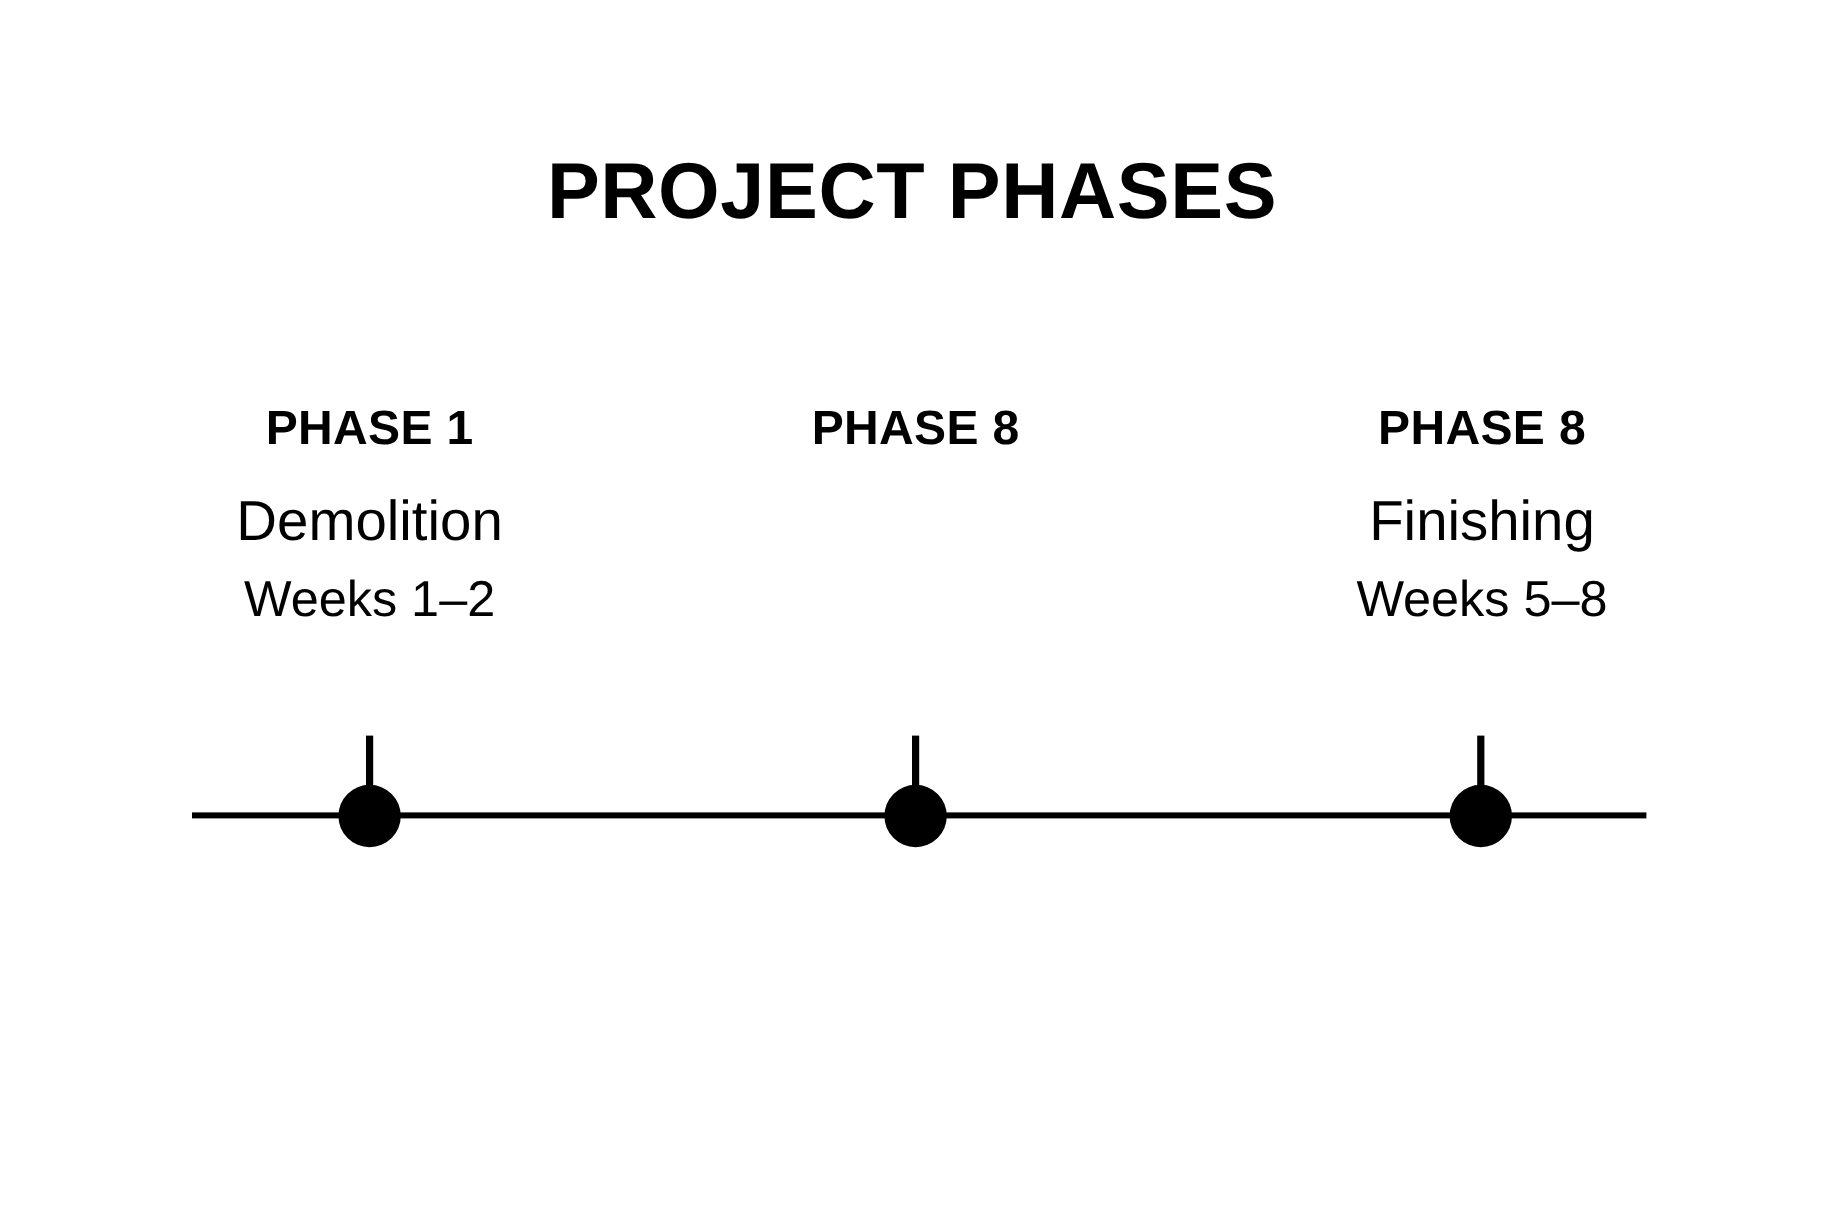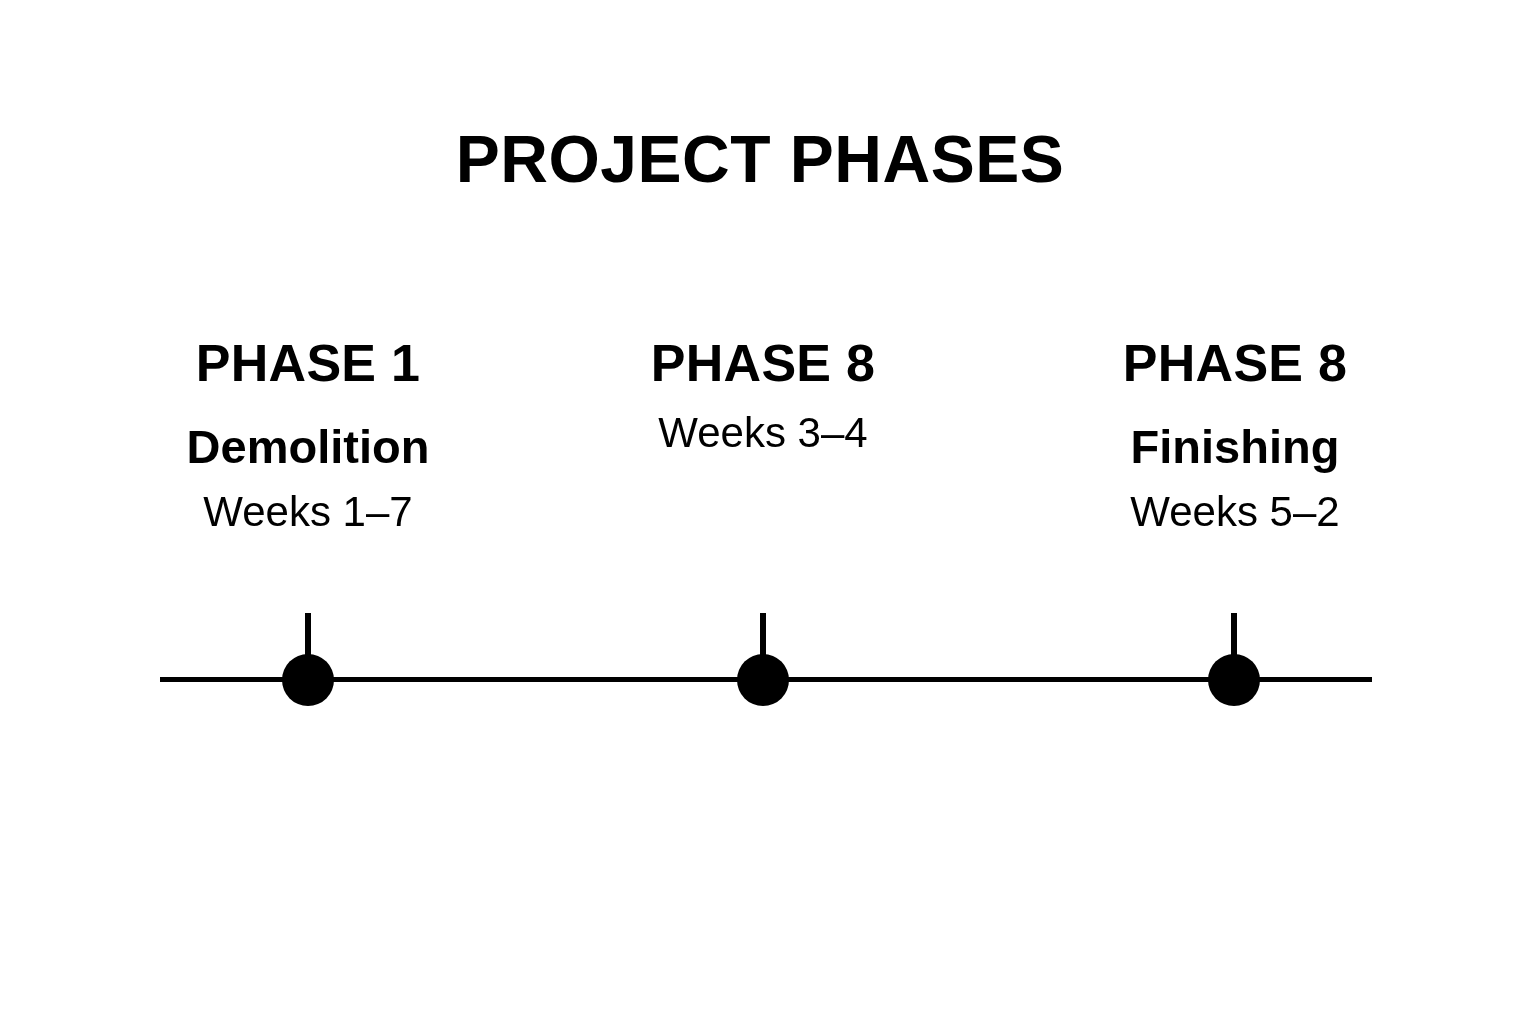--- a/index.html
+++ b/index.html
@@ -43,7 +43,7 @@
     color: #000000;
   }
   .phase-heading {
-    font-size: 52px;
+    font-size: 40px;
     font-weight: bold;
     line-height: 1.06;
     letter-spacing: 0.3px;

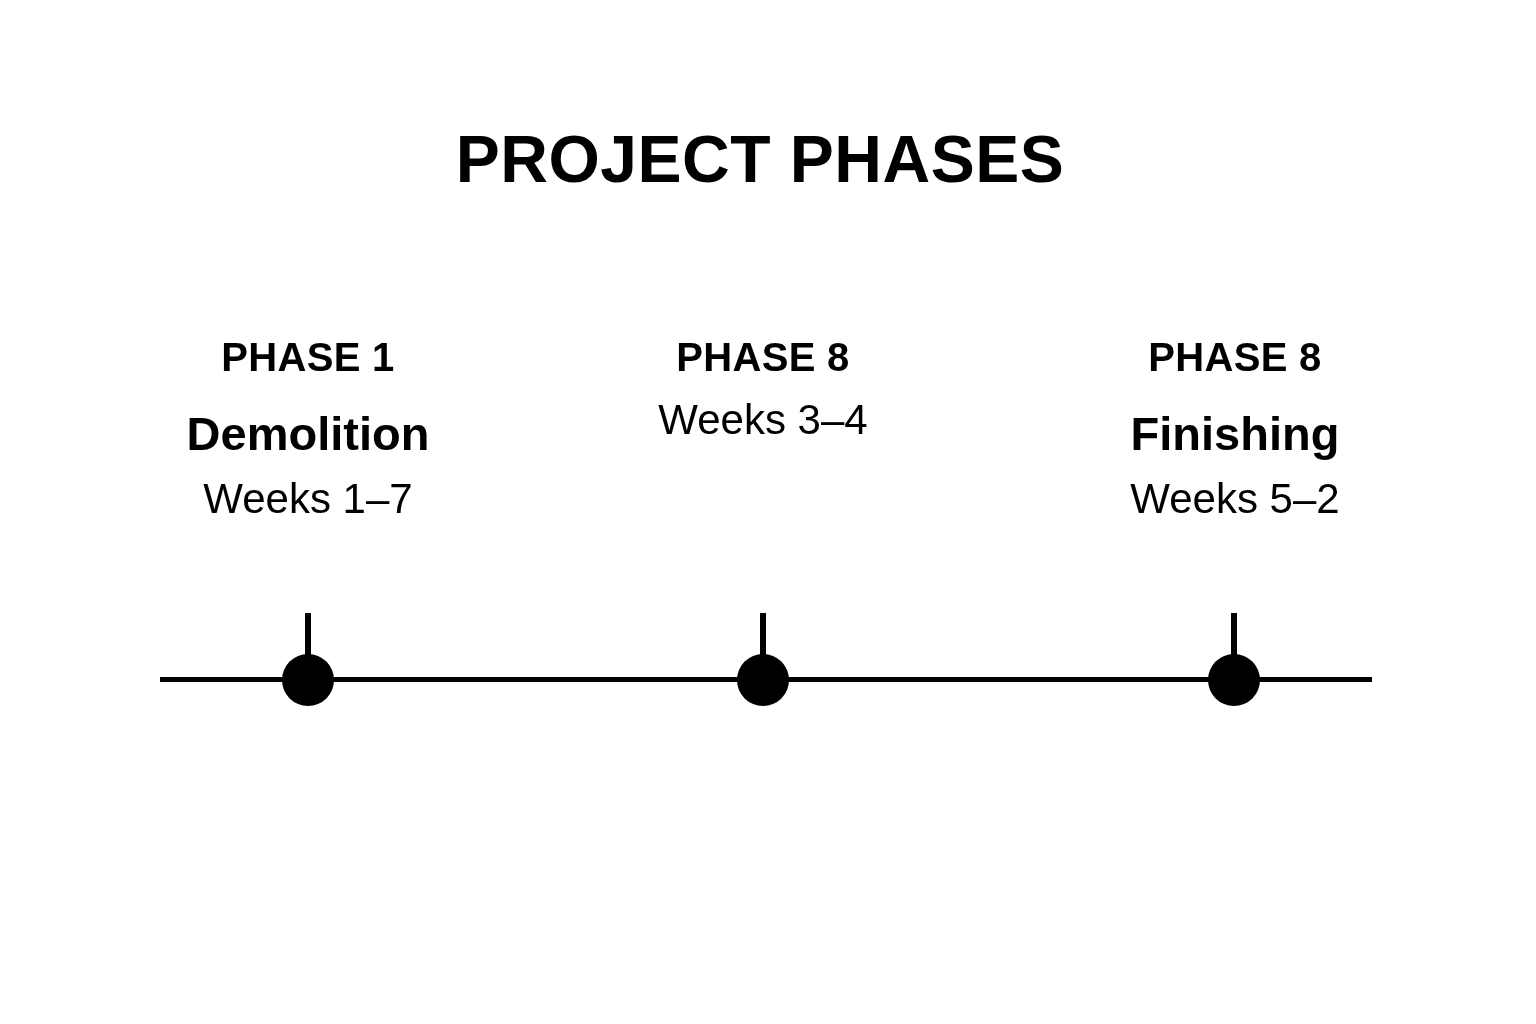--- a/index.html
+++ b/index.html
@@ -51,7 +51,7 @@
   }
   .phase-name {
     font-size: 47px;
-    font-weight: bold;
+    font-weight: normal;
     line-height: 1.0;
     margin-top: 32px;
     white-space: nowrap;

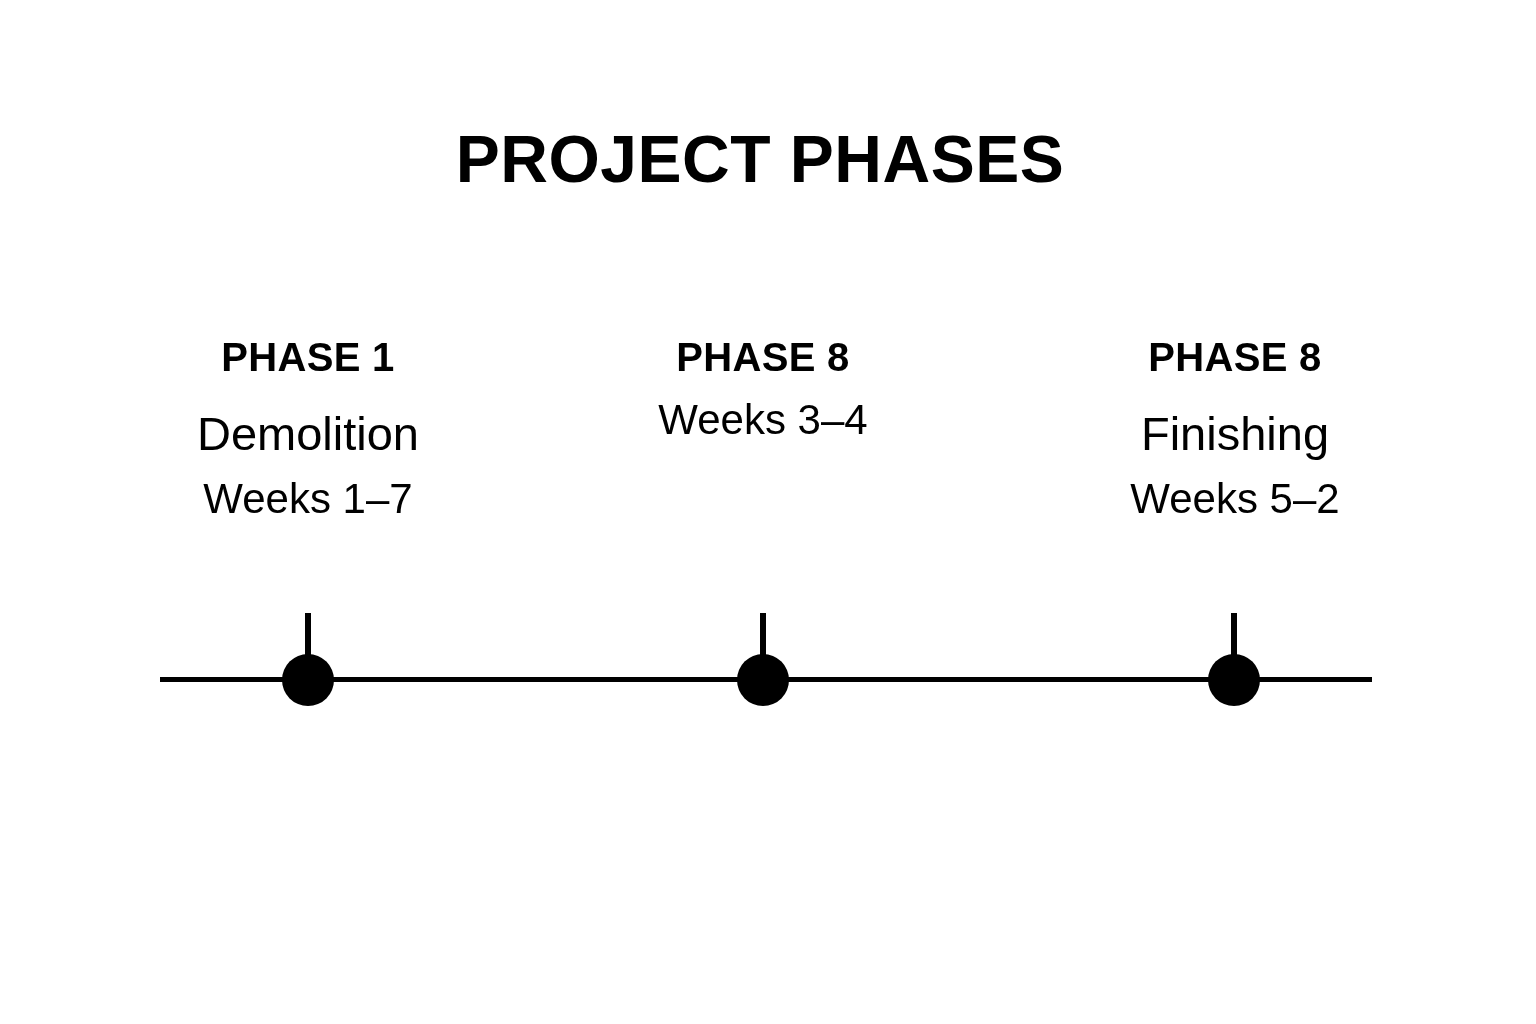--- a/index.html
+++ b/index.html
@@ -114,7 +114,6 @@
 
   <div class="phase-block" style="left: 553px;">
     <div class="phase-heading">PHASE 8</div>
-    <div class="phase-weeks">Weeks 3–4</div>
   </div>
 
   <div class="phase-block" style="left: 1025px;">

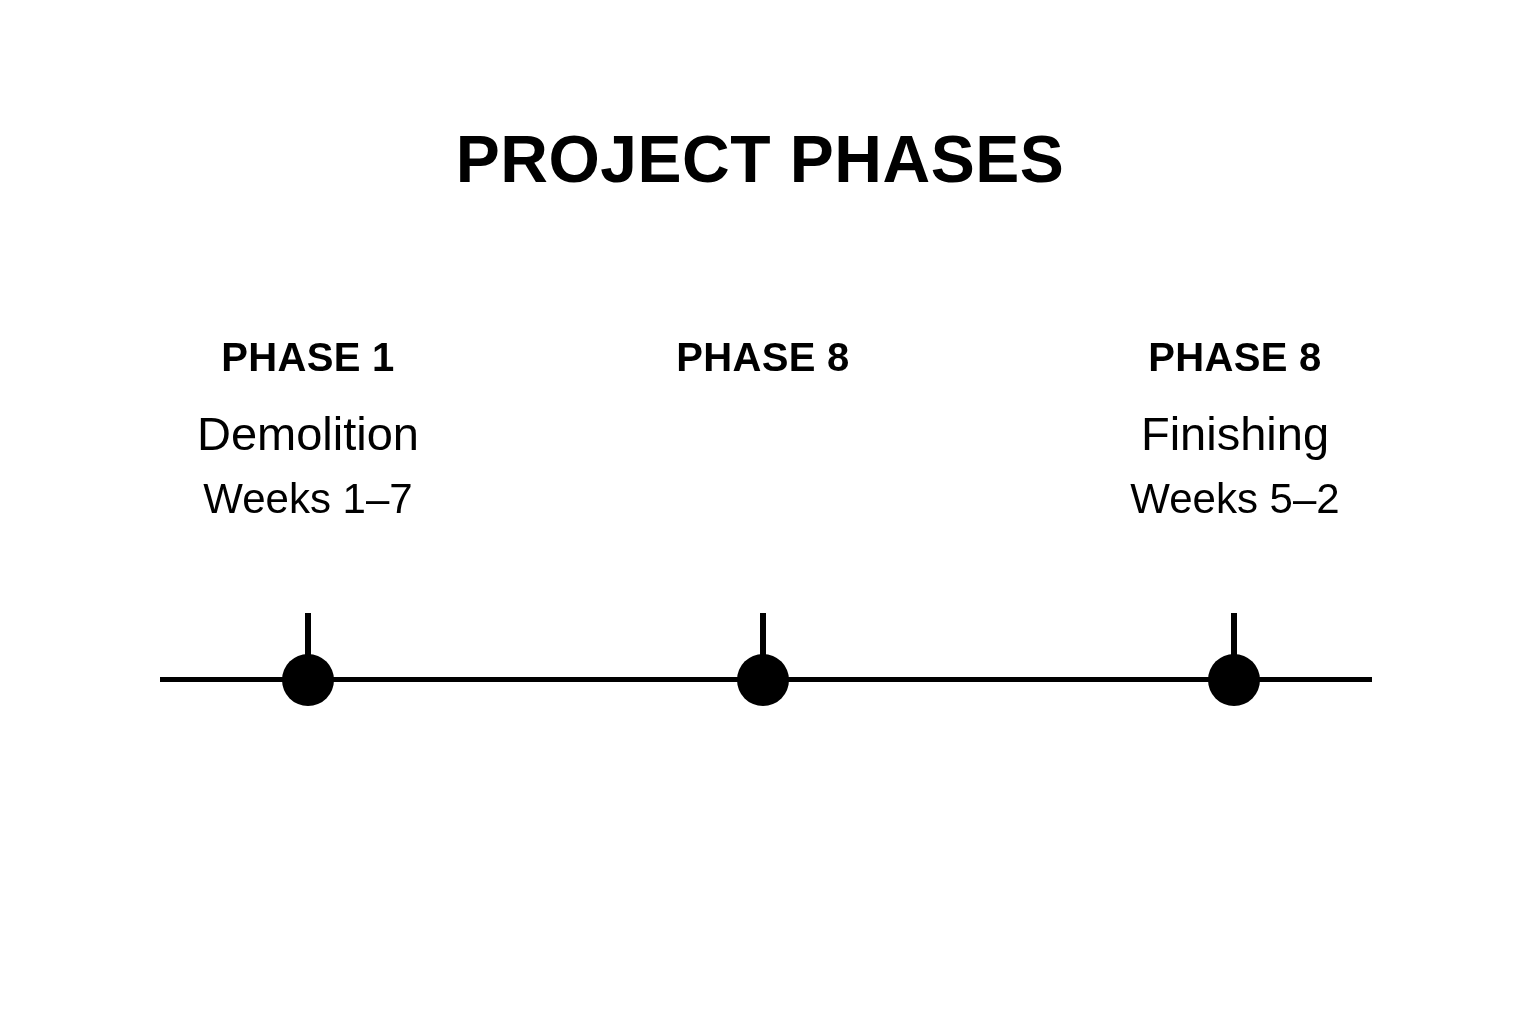--- a/index.html
+++ b/index.html
@@ -109,7 +109,7 @@
   <div class="phase-block" style="left: 98px;">
     <div class="phase-heading">PHASE 1</div>
     <div class="phase-name">Demolition</div>
-    <div class="phase-weeks">Weeks 1–7</div>
+    <div class="phase-weeks">Weeks 1–2</div>
   </div>
 
   <div class="phase-block" style="left: 553px;">

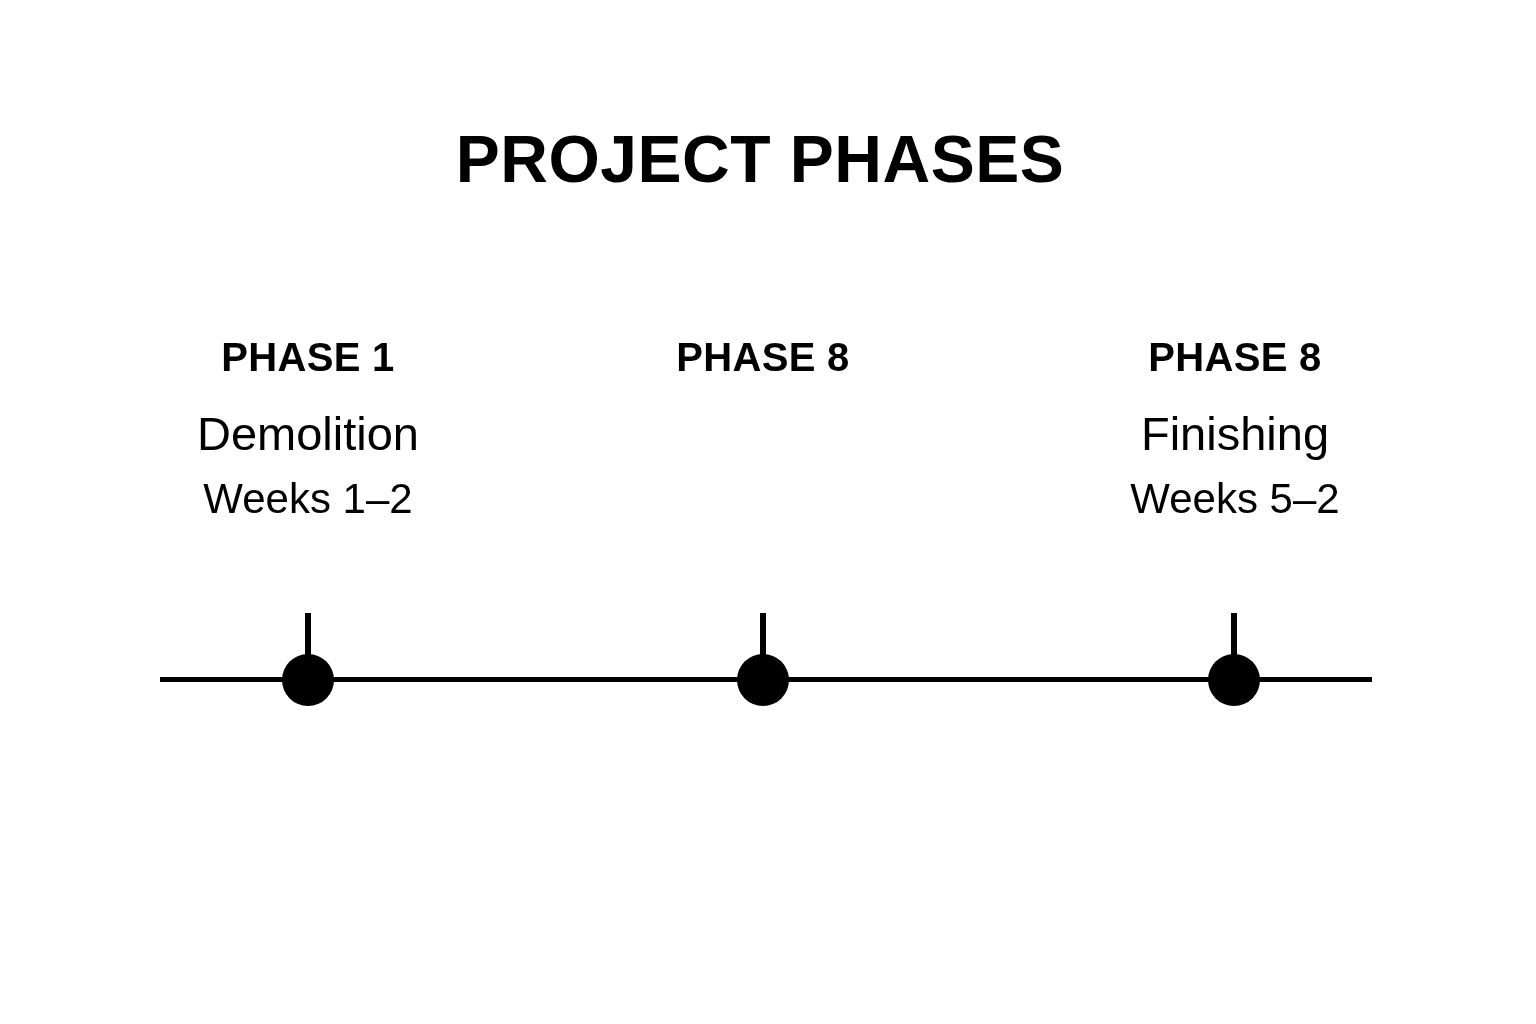--- a/index.html
+++ b/index.html
@@ -119,7 +119,7 @@
   <div class="phase-block" style="left: 1025px;">
     <div class="phase-heading">PHASE 8</div>
     <div class="phase-name">Finishing</div>
-    <div class="phase-weeks">Weeks 5–2</div>
+    <div class="phase-weeks">Weeks 5–8</div>
   </div>
 
   <div id="timeline-axis"></div>

